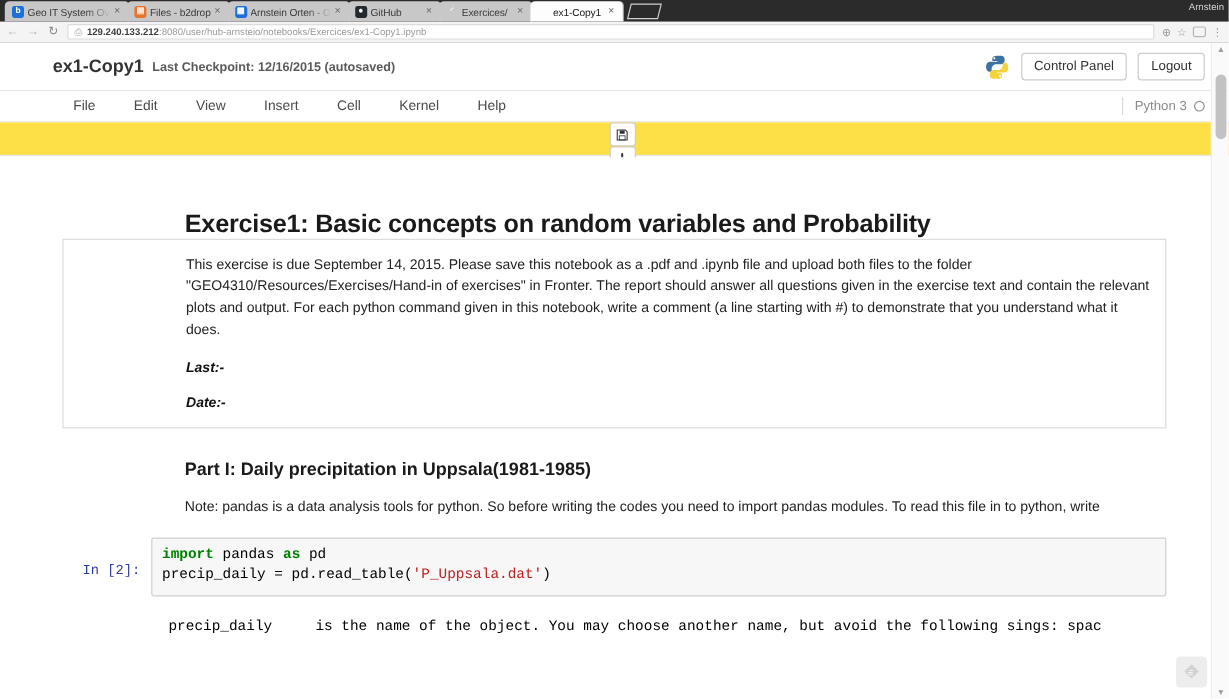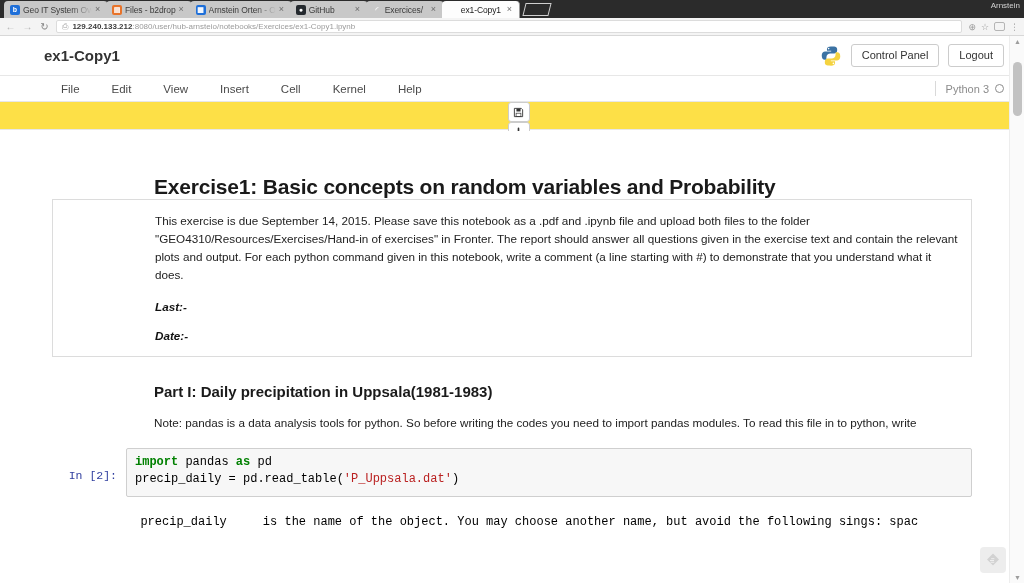--- a/index.html
+++ b/index.html
@@ -498,6 +498,7 @@
 
   <div class="jp-header">
     <span class="nb-name">ex1-Copy1</span>
+    <span class="nb-checkpoint">Last Checkpoint: 12/16/2015 (autosaved)</span>
 
     <div class="jp-header-right">
       <span class="py-logo">

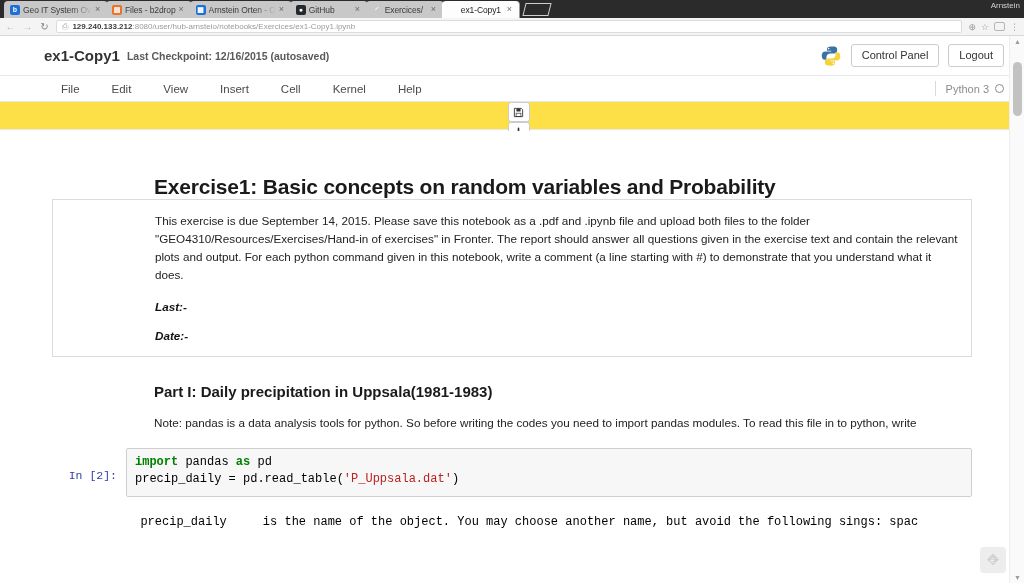--- a/index.html
+++ b/index.html
@@ -618,7 +618,7 @@
         <div class="bold-italic">Date:-</div>
       </div>
 
-      <div class="md-h2">Part I: Daily precipitation in Uppsala(1981-1983)</div>
+      <div class="md-h2">Part I: Daily precipitation in Uppsala(1981-1985)</div>
       <div class="para">
         <div class="body-text">Note: pandas is a data analysis tools for python. So before writing the codes you need to import pandas modules. To read this file in to python, write</div>
       </div>

